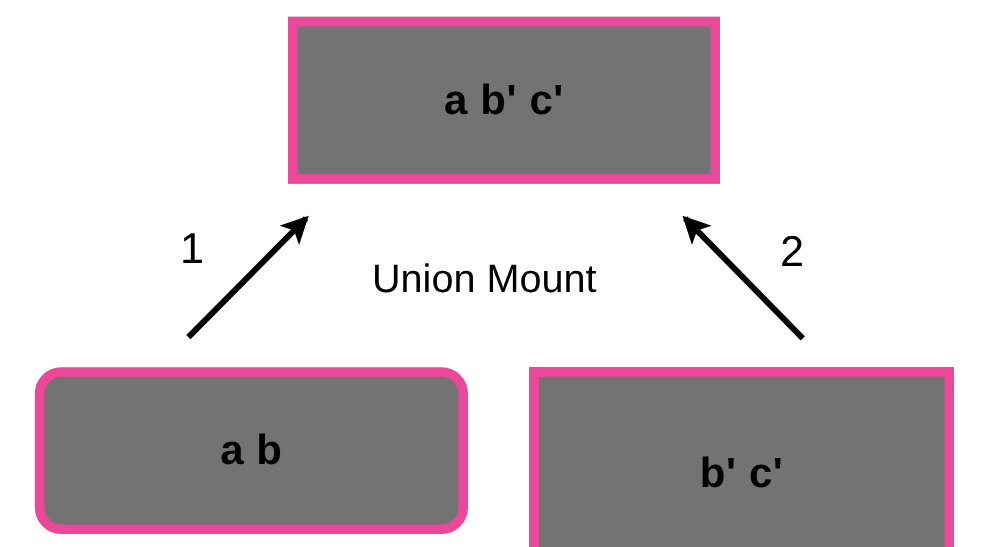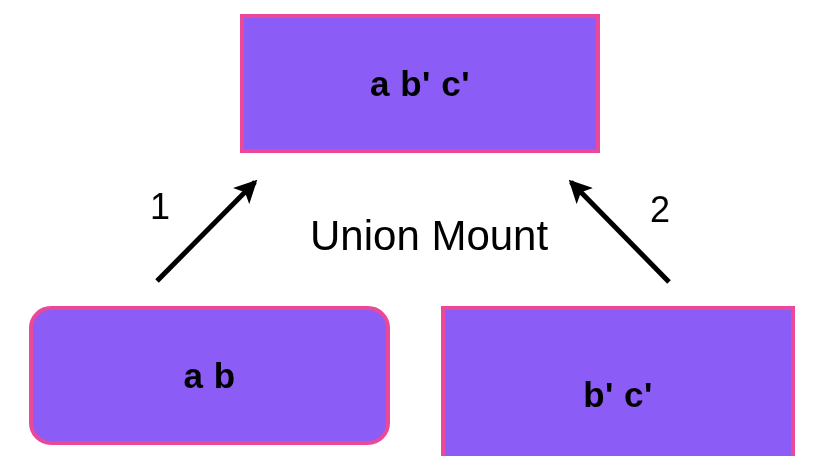--- a/index.html
+++ b/index.html
@@ -23,8 +23,8 @@
   .node-box {
     position: absolute;
     box-sizing: border-box;
-    background: #8b5cf6;
-    border: 4px solid #ec4899;
+    background: #737373;
+    border: 8px solid #ec4899;
     display: flex;
     align-items: center;
     justify-content: center;

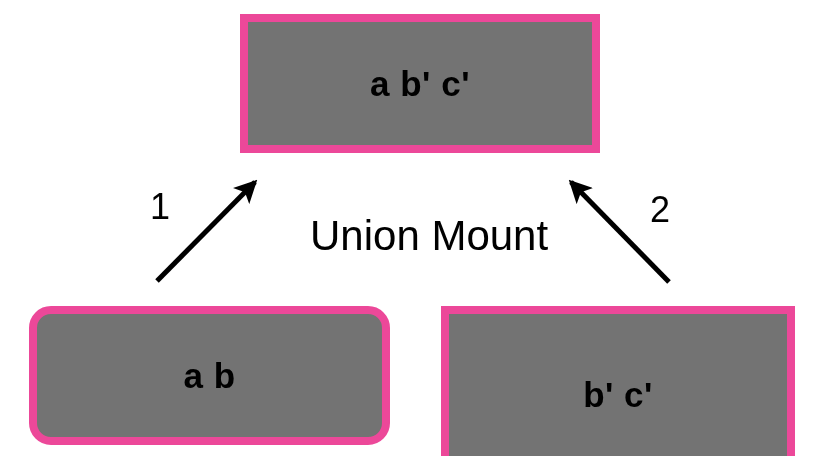--- a/index.html
+++ b/index.html
@@ -79,7 +79,7 @@
   #union-mount-label {
     left: 310px;
     top: 215px;
-    font-size: 42px;
+    font-size: 33px;
     font-weight: normal;
   }
   #arrow-label-1 {

